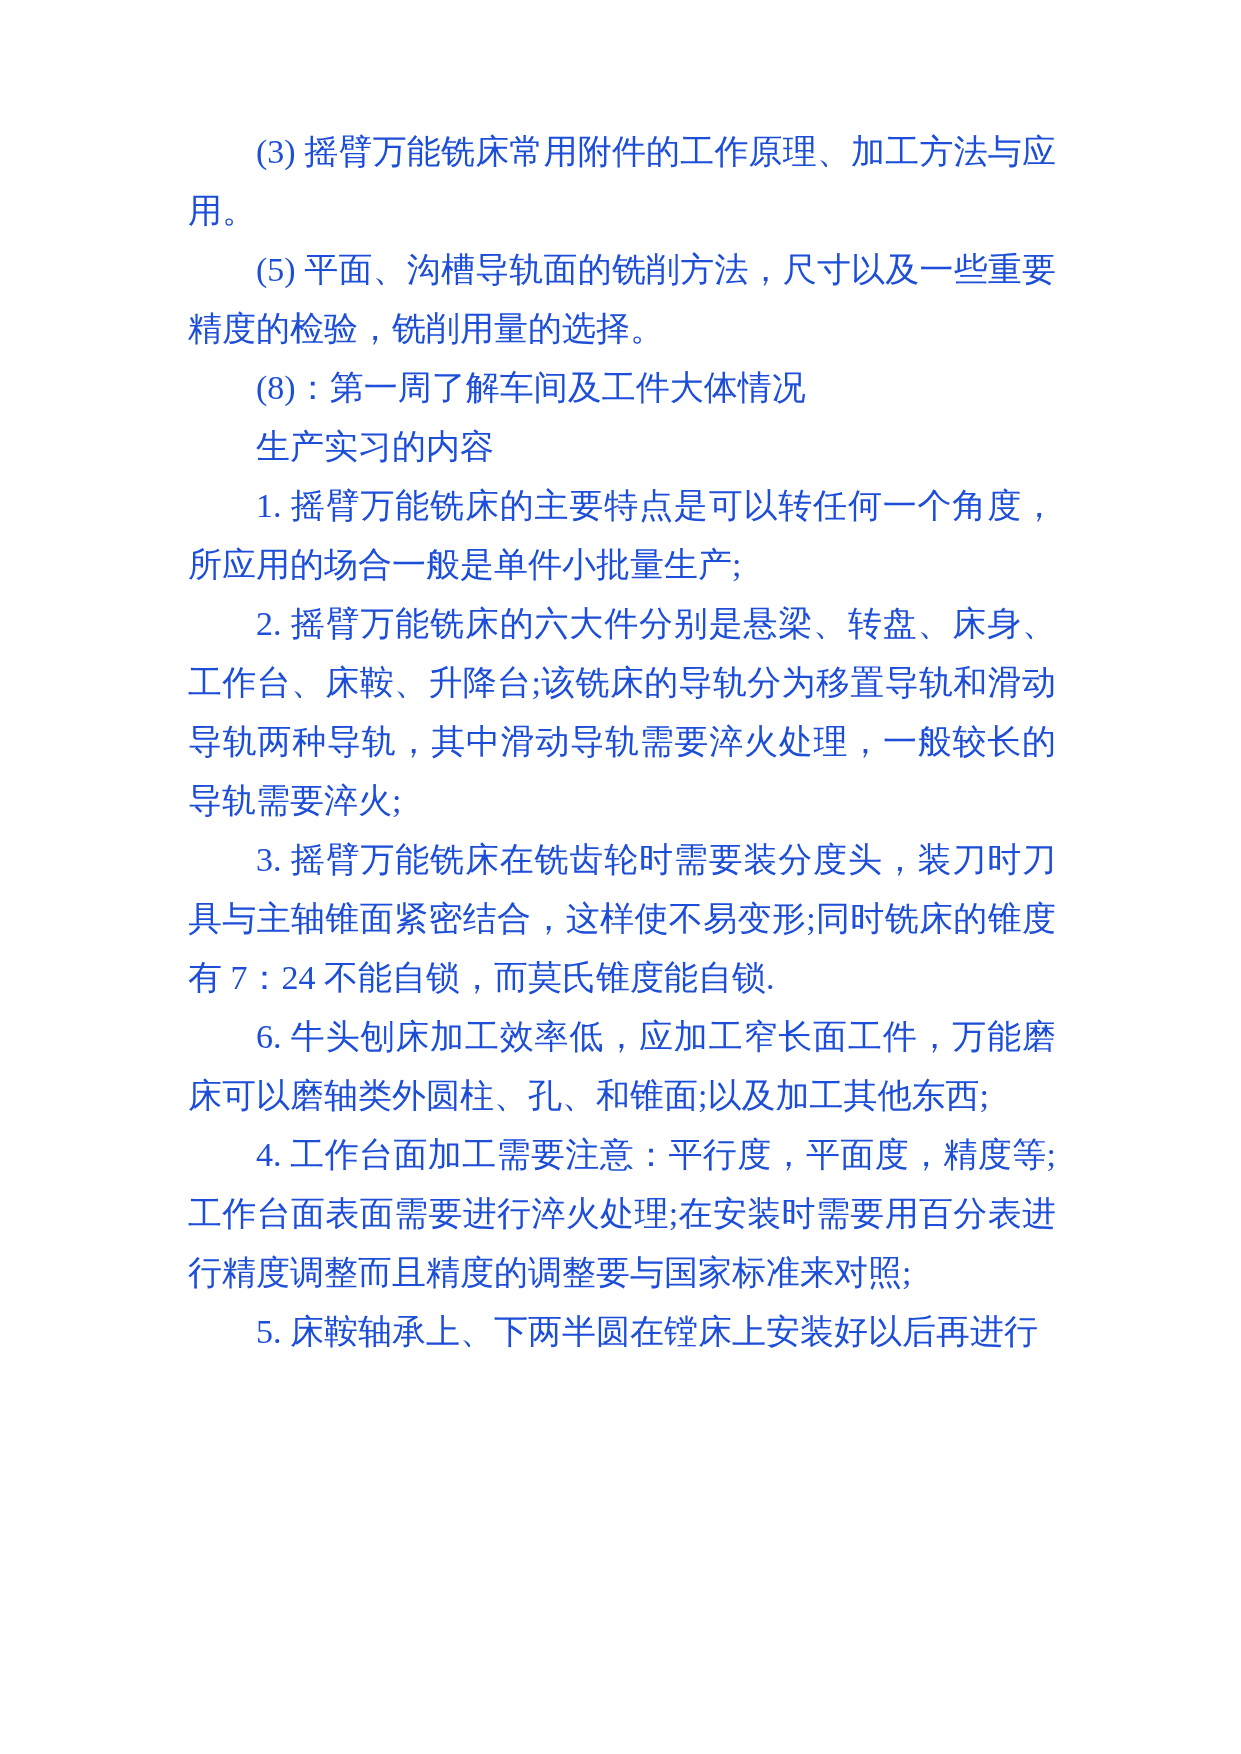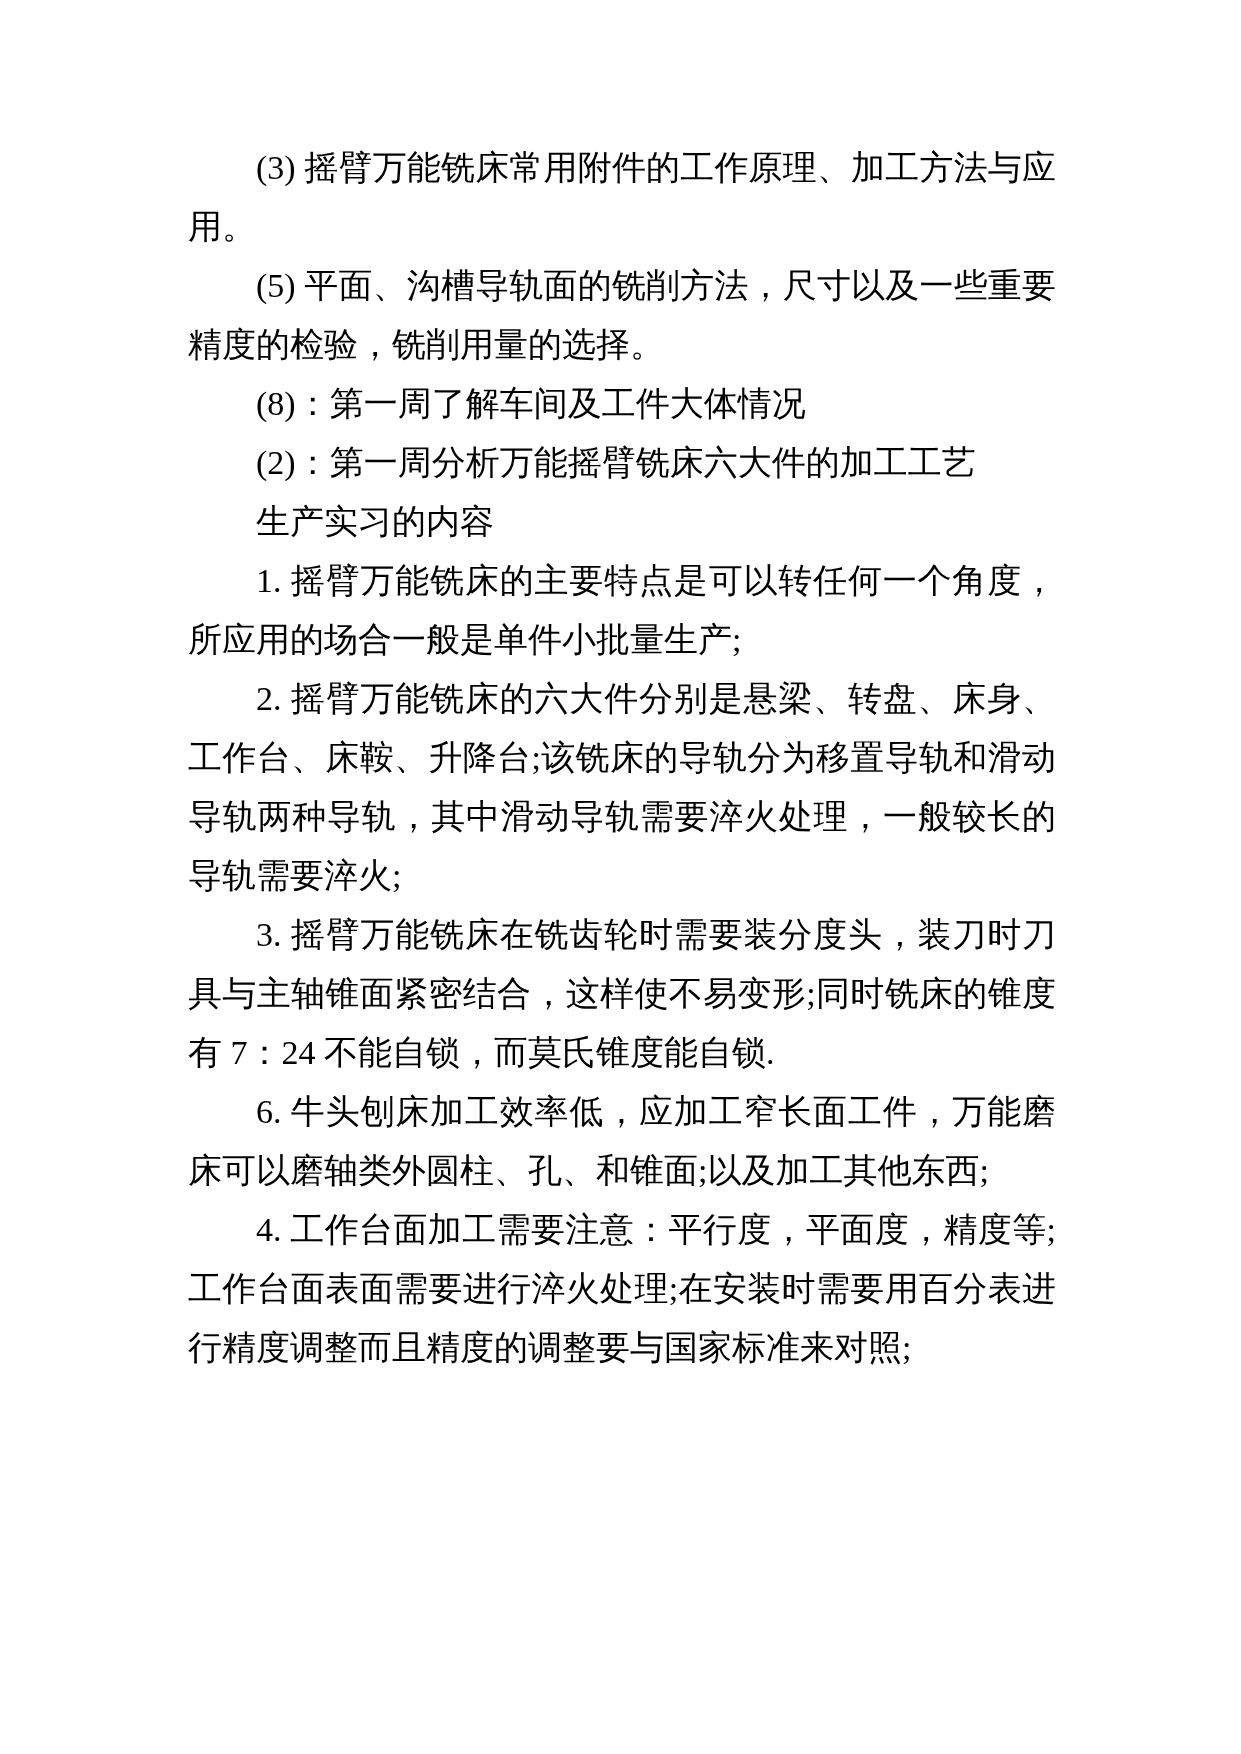--- a/index.html
+++ b/index.html
@@ -17,9 +17,9 @@
   .doc {
     position: absolute;
     left: 188px;
-    top: 138px;
+    top: 122px;
     width: 868px;
-    color: #000000;
+    color: #1d4ed8;
     font-family: "Liberation Serif", "DejaVu Serif", serif;
     font-size: 34px;
     line-height: 59px;

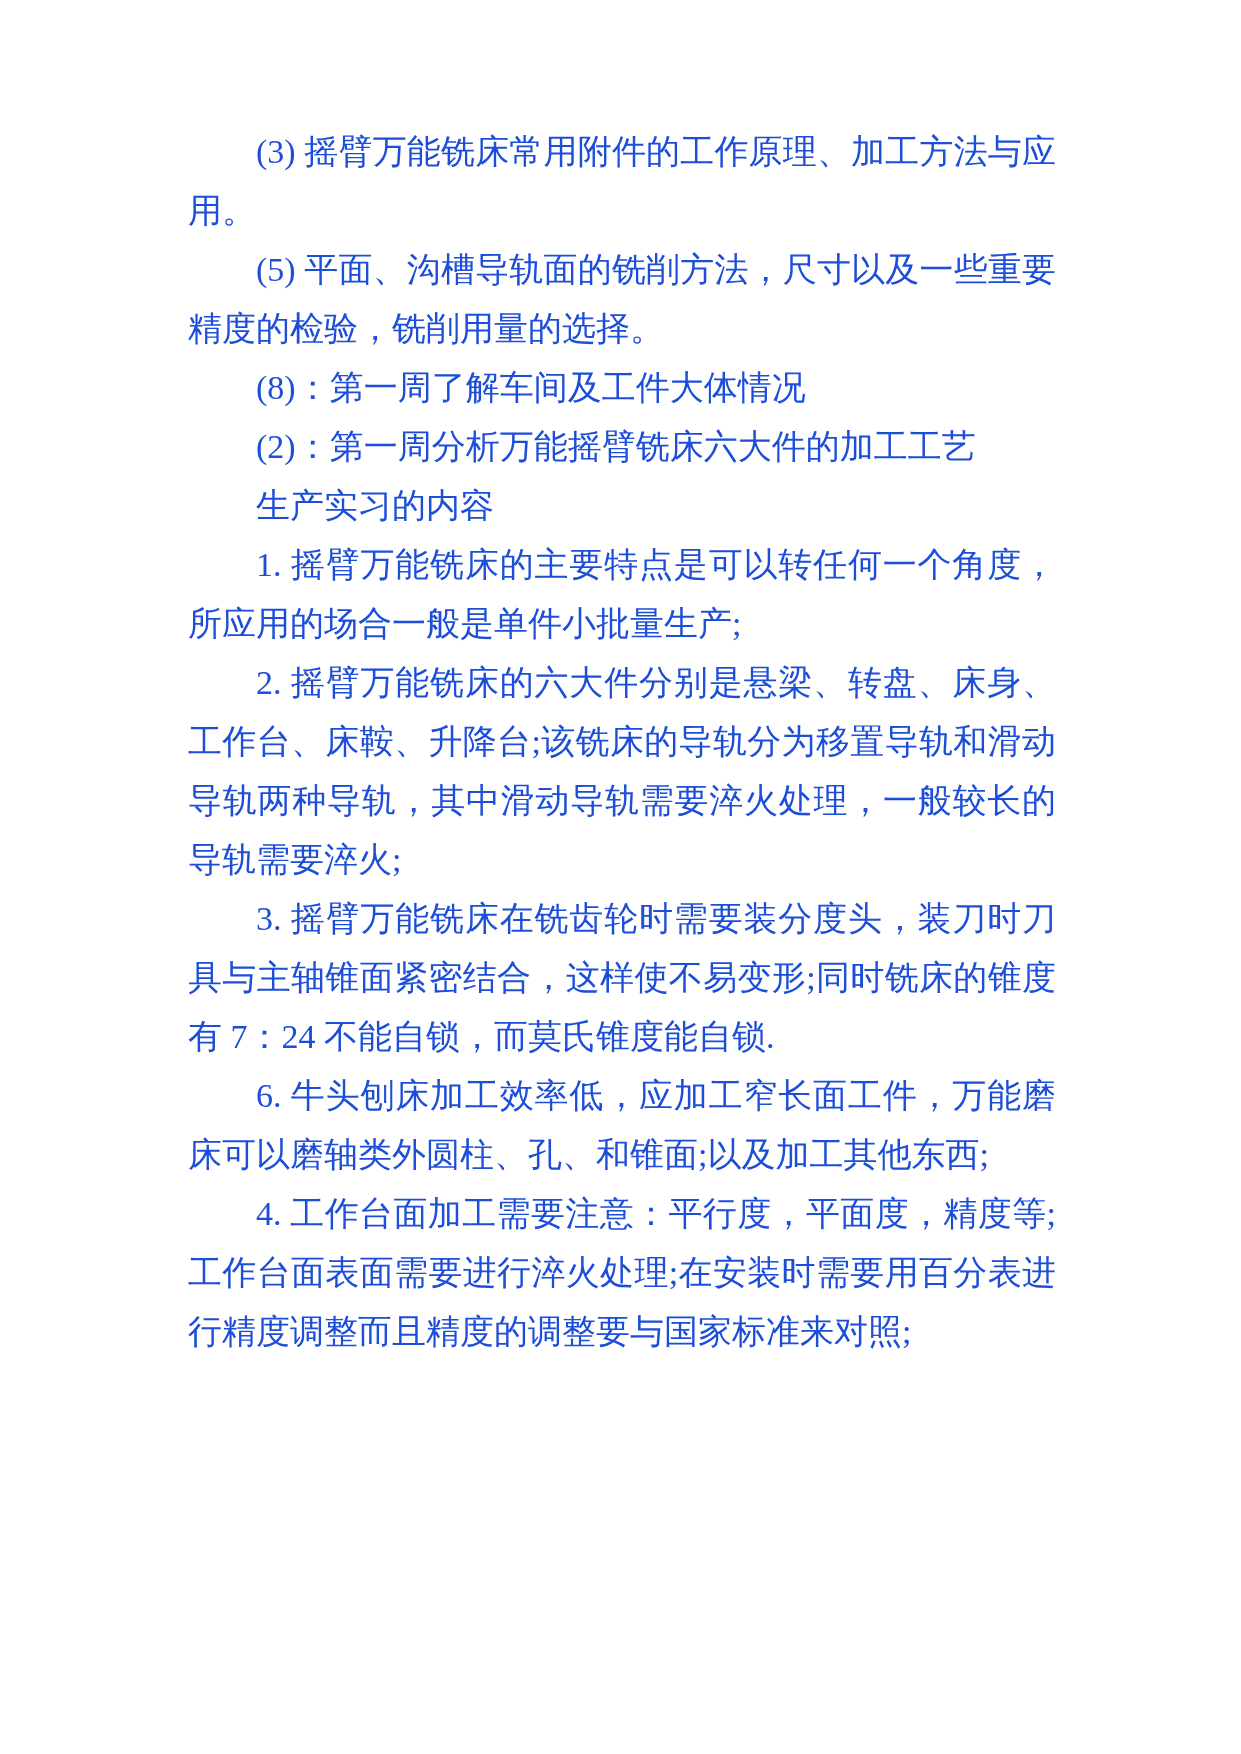--- a/index.html
+++ b/index.html
@@ -41,7 +41,6 @@
     <p>(3) 摇臂万能铣床常用附件的工作原理、加工方法与应用。</p>
     <p>(5) 平面、沟槽导轨面的铣削方法，尺寸以及一些重要精度的检验，铣削用量的选择。</p>
     <p>(8)：第一周了解车间及工件大体情况</p>
-    <p>(2)：第一周分析万能摇臂铣床六大件的加工工艺</p>
     <p>生产实习的内容</p>
     <p>1. 摇臂万能铣床的主要特点是可以转任何一个角度，所应用的场合一般是单件小批量生产;</p>
     <p>2. 摇臂万能铣床的六大件分别是悬梁、转盘、床身、工作台、床鞍、升降台;该铣床的导轨分为移置导轨和滑动导轨两种导轨，其中滑动导轨需要淬火处理，一般较长的导轨需要淬火;</p>

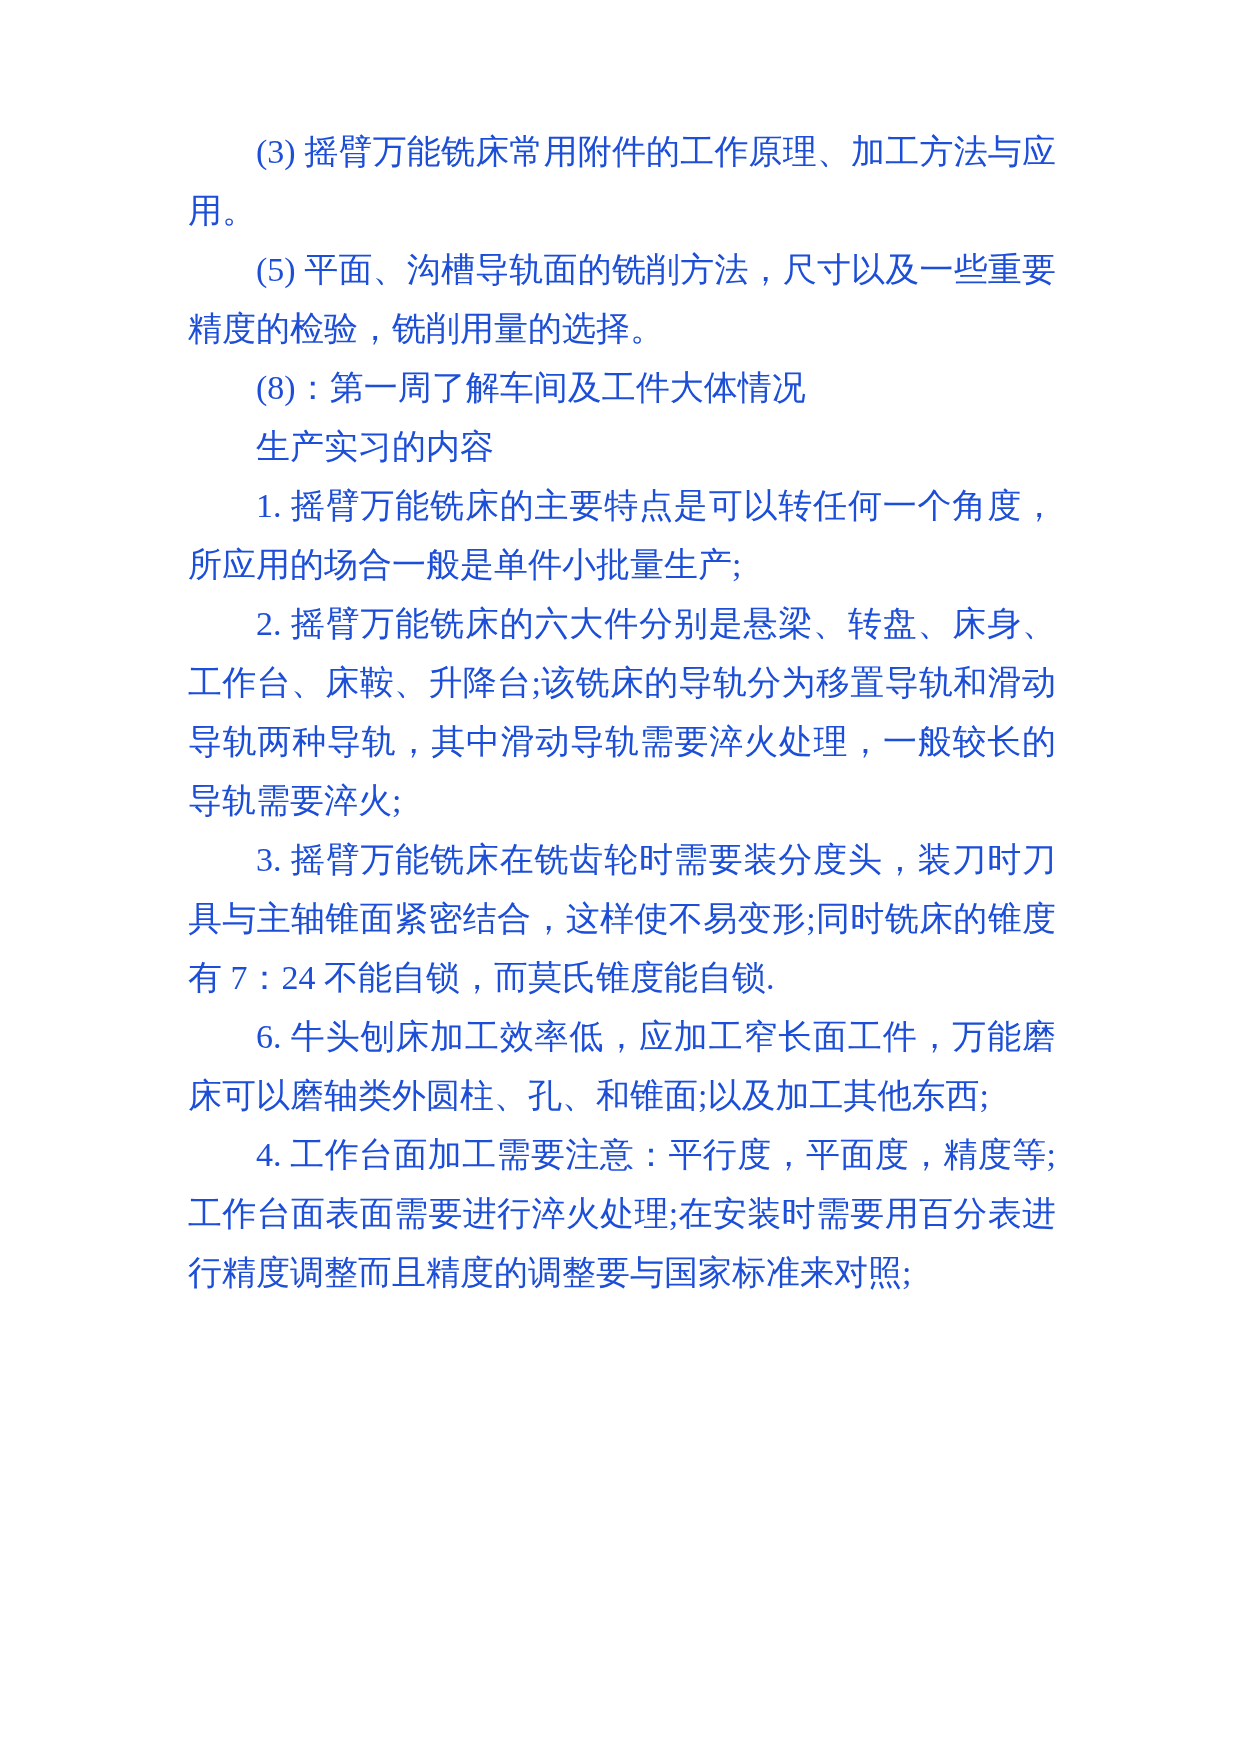--- a/index.html
+++ b/index.html
@@ -47,6 +47,7 @@
     <p>3. 摇臂万能铣床在铣齿轮时需要装分度头，装刀时刀具与主轴锥面紧密结合，这样使不易变形;同时铣床的锥度有 7：24 不能自锁，而莫氏锥度能自锁.</p>
     <p>6. 牛头刨床加工效率低，应加工窄长面工件，万能磨床可以磨轴类外圆柱、孔、和锥面;以及加工其他东西;</p>
     <p>4. 工作台面加工需要注意：平行度，平面度，精度等;工作台面表面需要进行淬火处理;在安装时需要用百分表进行精度调整而且精度的调整要与国家标准来对照;</p>
+    <p>5. 床鞍轴承上、下两半圆在镗床上安装好以后再进行</p>
   </div>
 </div>
 

